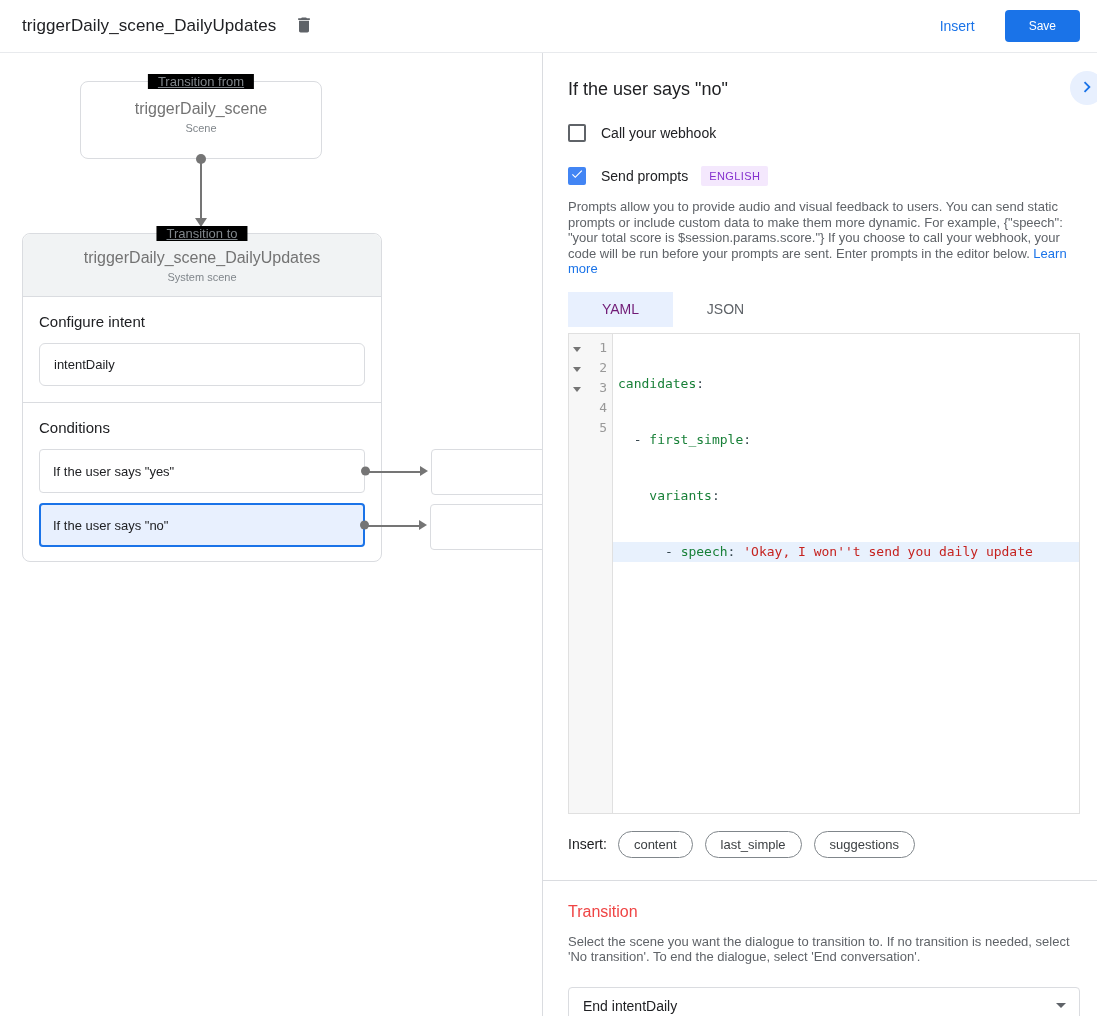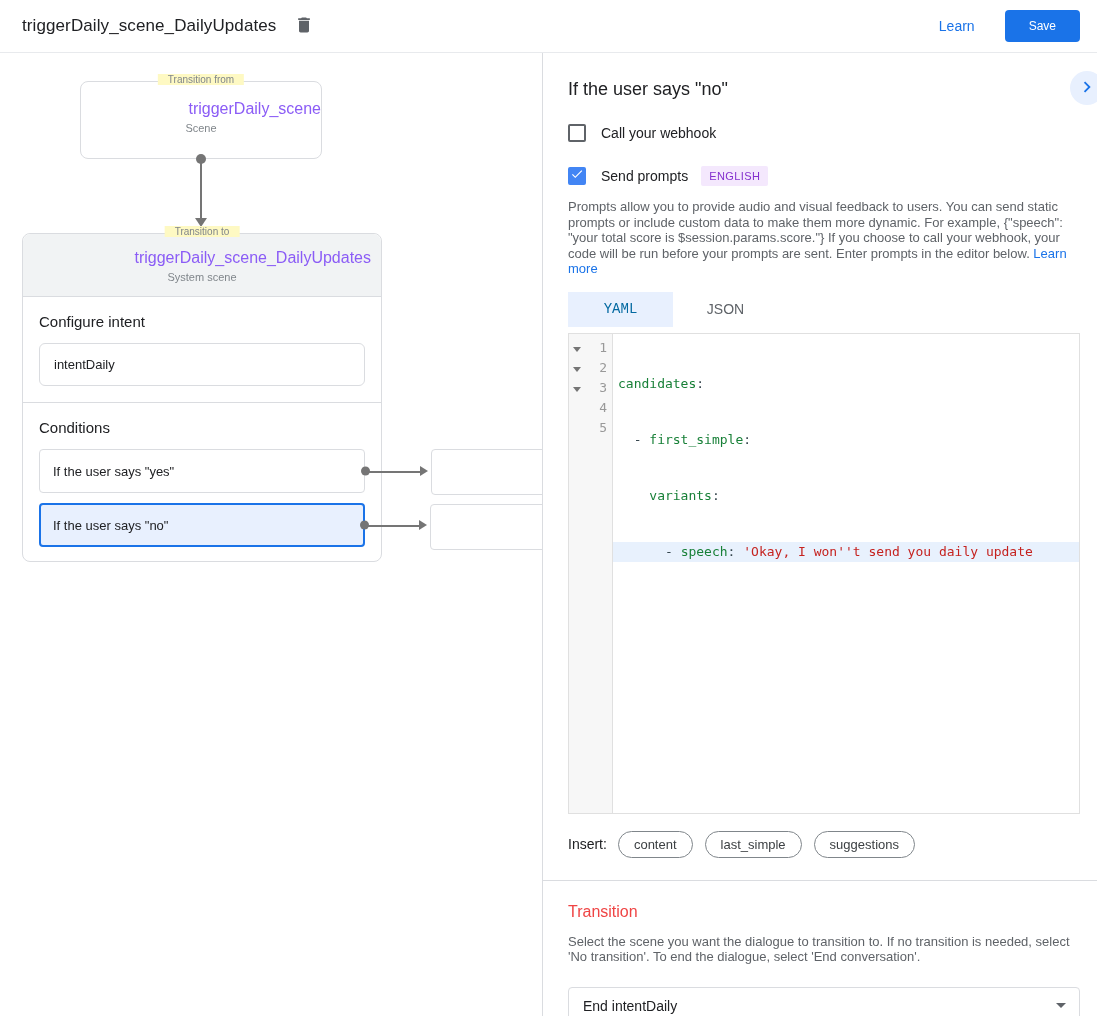--- a/index.html
+++ b/index.html
@@ -131,7 +131,7 @@
     </span>
   </button>
   <div class="topbar-spacer"></div>
-  <button class="btn-text">Learn</button>
+  <button class="btn-text">Insert</button>
   <button class="btn-primary">Save</button>
 </header>
 

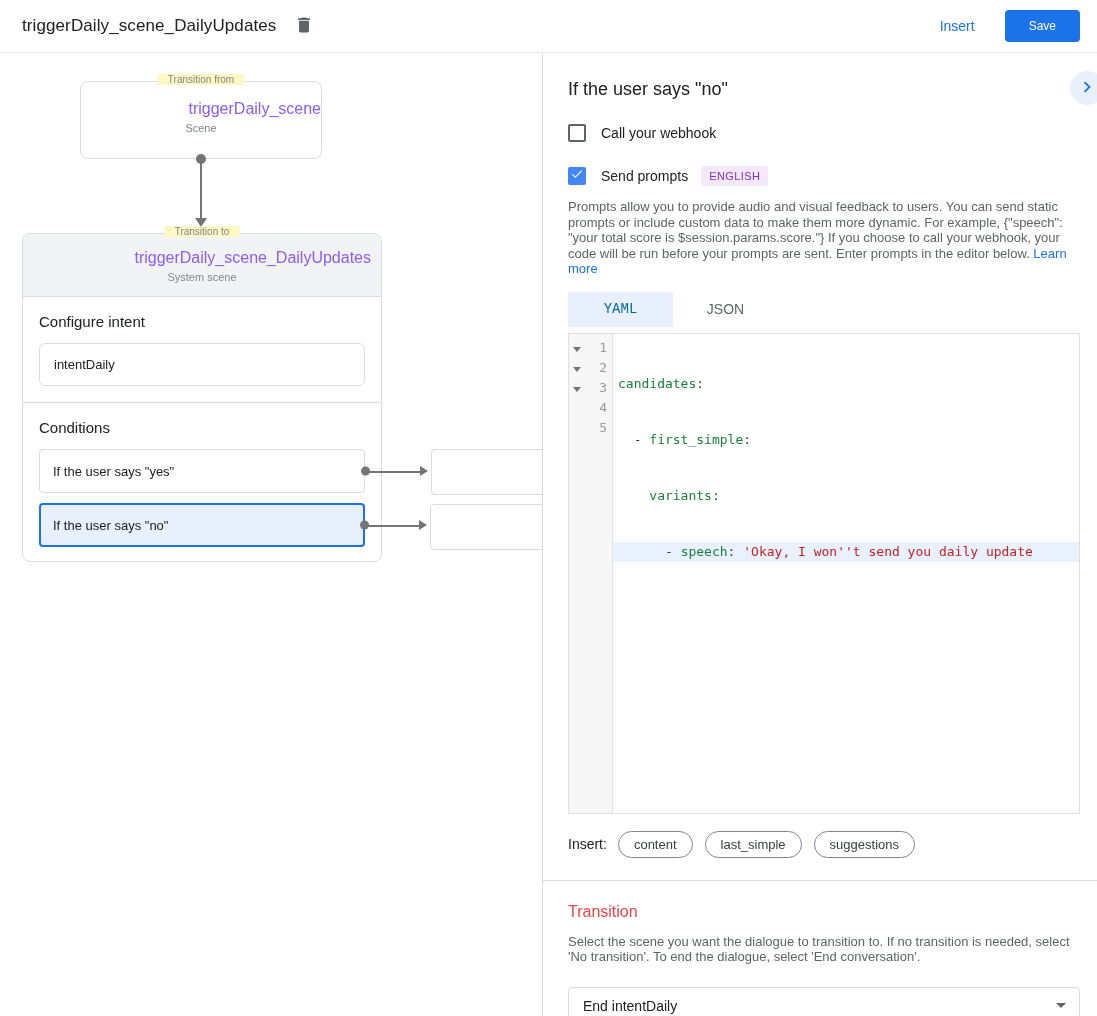--- a/index.html
+++ b/index.html
@@ -28,7 +28,7 @@
   
   .node { position:absolute; background:#fff; border:1px solid #dadce0; border-radius:8px; }
   .legend { position:absolute; top:-8px; left:50%; transform:translateX(-50%);
-    background:#fef9c3; padding:0 10px; font-size:10px; color:#80868b; white-space:nowrap; }
+    background:#000000; padding:0 10px; font-size:13px; color:#80868b; white-space:nowrap;text-decoration:underline; }
   .from-box { left:80px; top:28px; width:242px; height:78px; text-align:center; padding-top:18px; }
   .node-name { font-size:16px; color:#8b5cf6;text-align:right; }
   .node-type { font-size:11px; color:#80868b; margin-top:4px; }

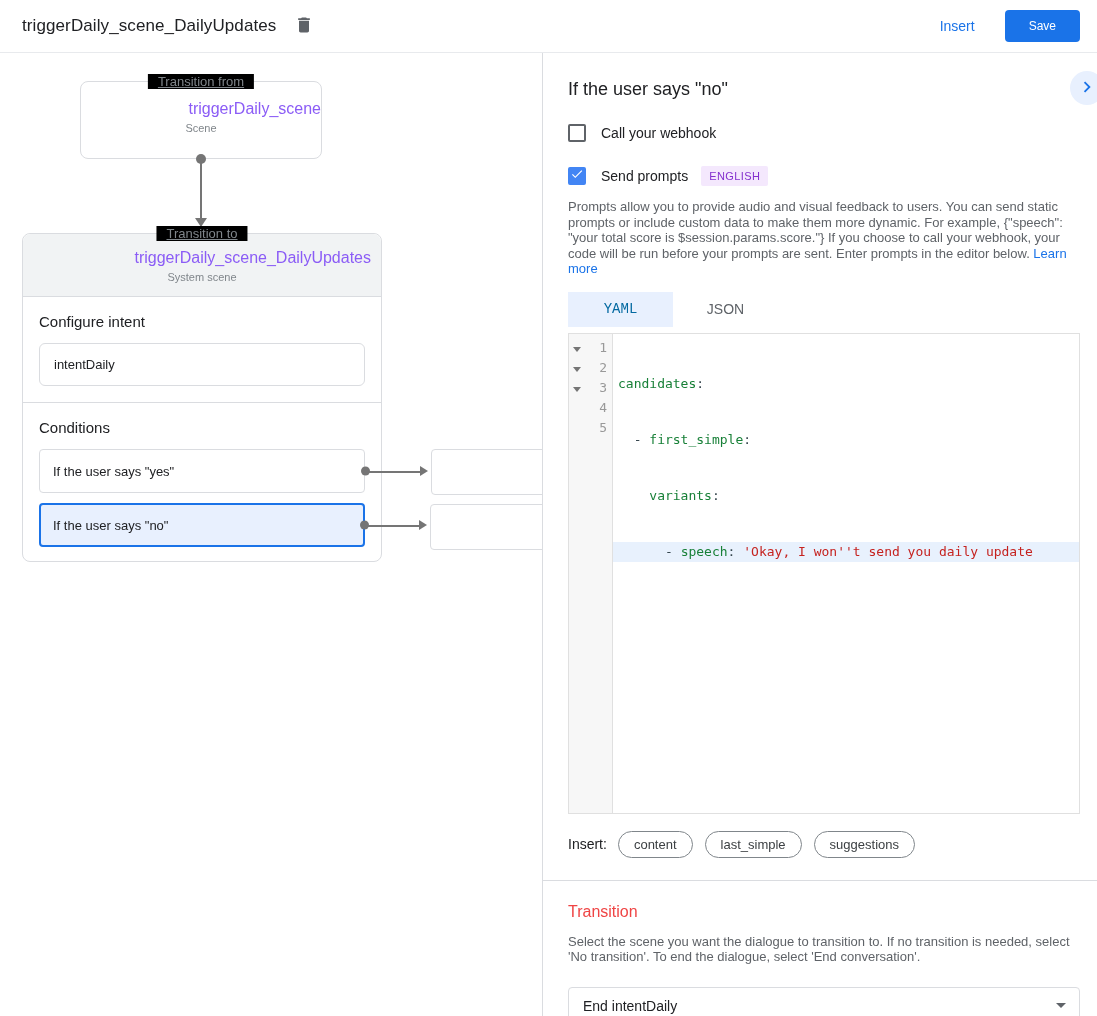--- a/index.html
+++ b/index.html
@@ -30,7 +30,7 @@
   .legend { position:absolute; top:-8px; left:50%; transform:translateX(-50%);
     background:#000000; padding:0 10px; font-size:13px; color:#80868b; white-space:nowrap;text-decoration:underline; }
   .from-box { left:80px; top:28px; width:242px; height:78px; text-align:center; padding-top:18px; }
-  .node-name { font-size:16px; color:#8b5cf6;text-align:right; }
+  .node-name { font-size:16px; color:#737373; }
   .node-type { font-size:11px; color:#80868b; margin-top:4px; }
   .node-dot { position:absolute; bottom:-6px; left:50%; transform:translateX(-50%);
     width:10px; height:10px; border-radius:50%; background:#757575; }

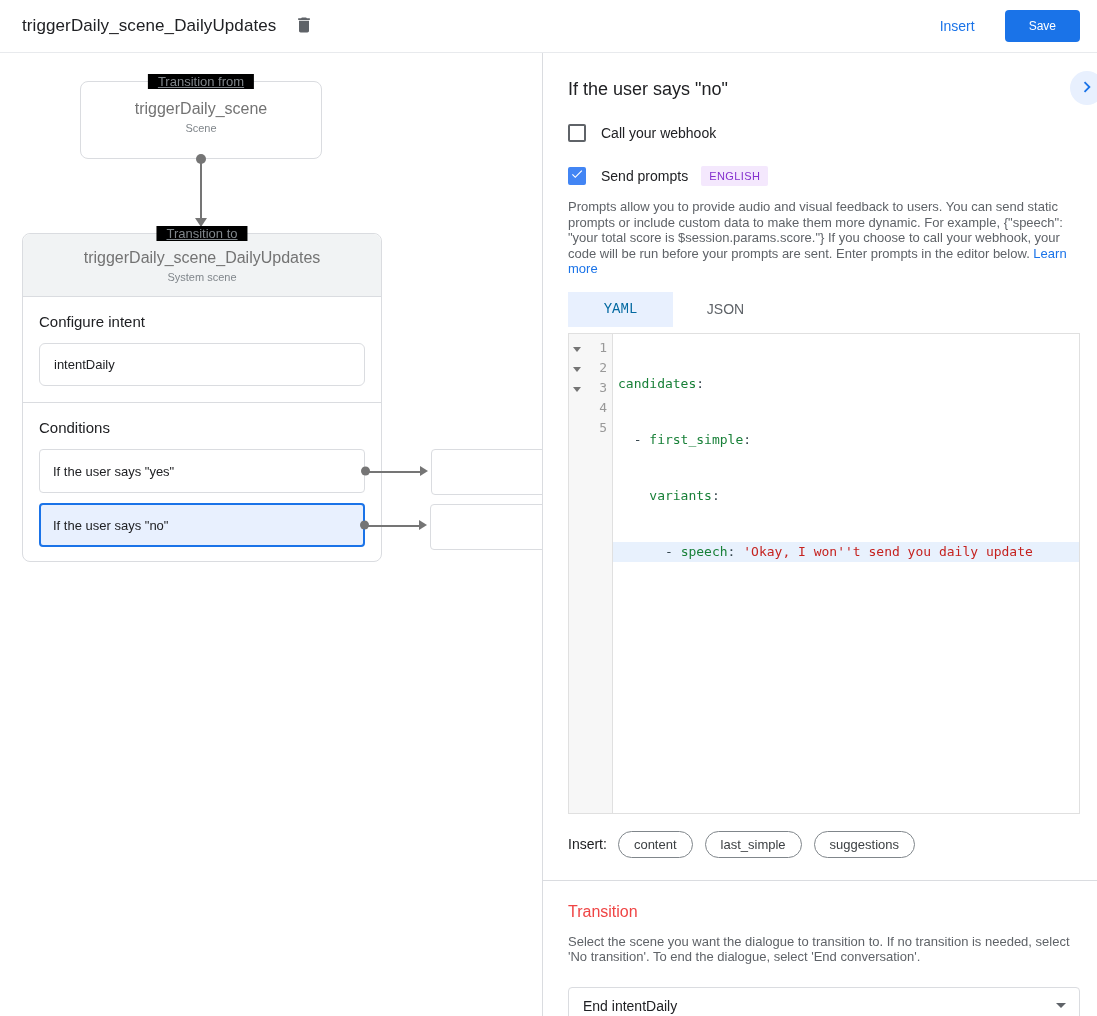--- a/index.html
+++ b/index.html
@@ -86,7 +86,7 @@
   .tab { width:105px; height:35px; display:flex; align-items:center; justify-content:center;
     font-size:14px; font-weight:500; color:#5f6368; cursor:pointer; background:#fff; border:none;
     font-family:inherit; }
-  .tab.active { color:#0369a1; background:#e8f0fe;font-family:Liberation Mono, monospace; }
+  .tab.active { color:#701a75; background:#e8f0fe; }
 
   .editor { display:flex; height:481px; border:1px solid #e0e0e0; margin-top:6px;
     font-family:"DejaVu Sans Mono","Liberation Mono",monospace; font-size:13px; cursor:text; }

